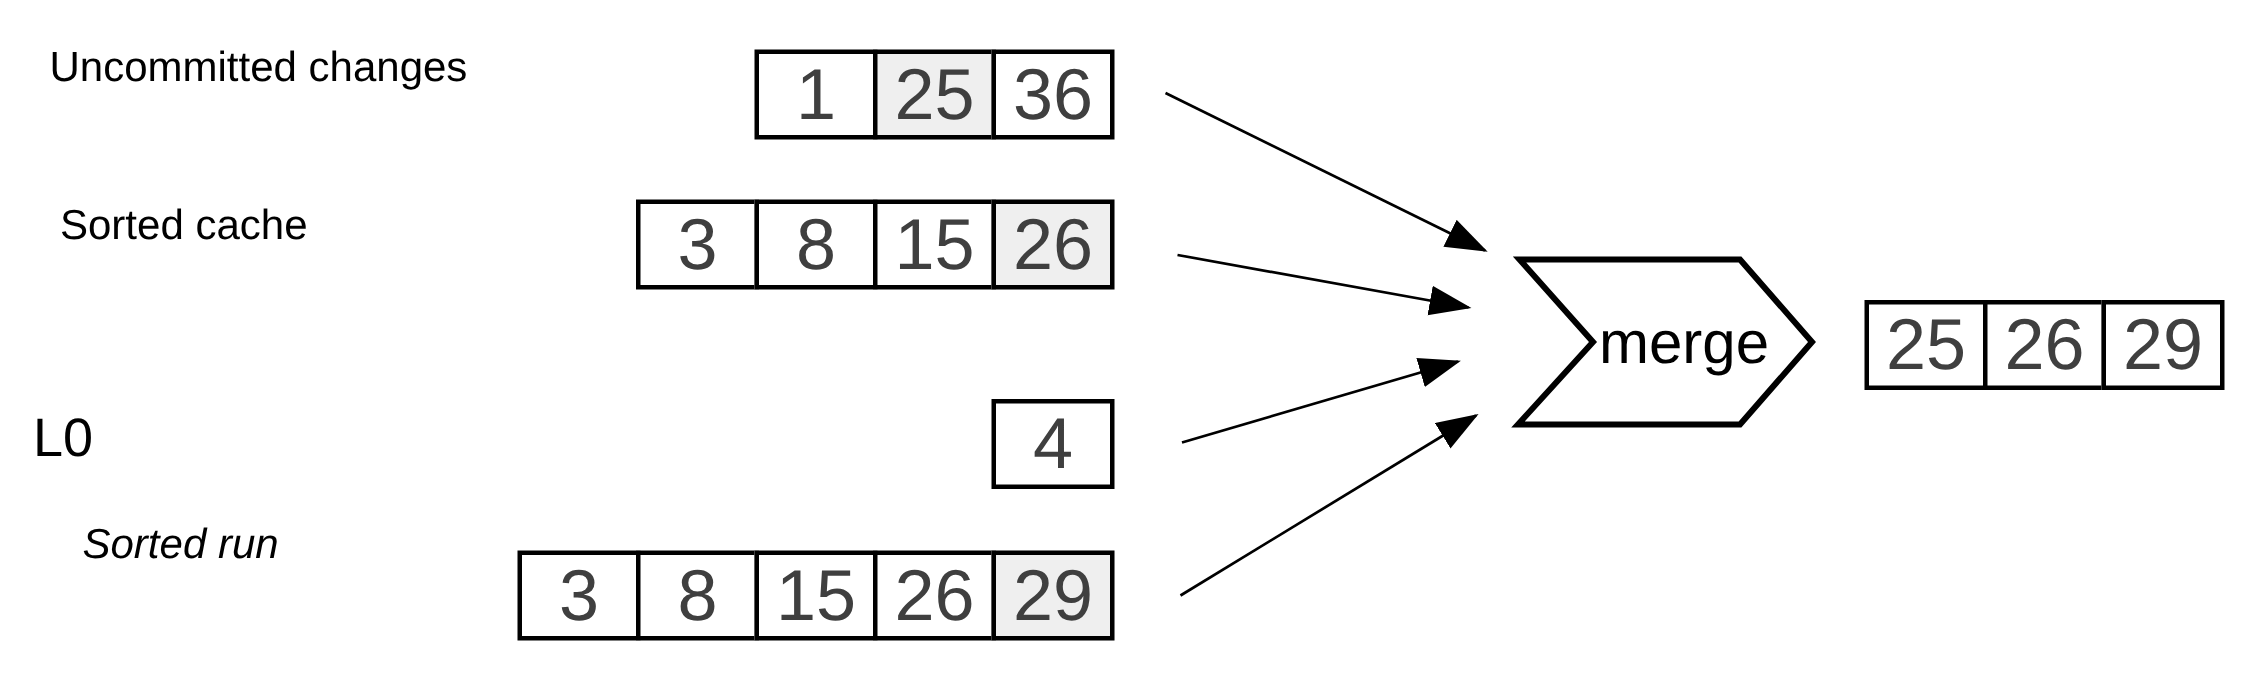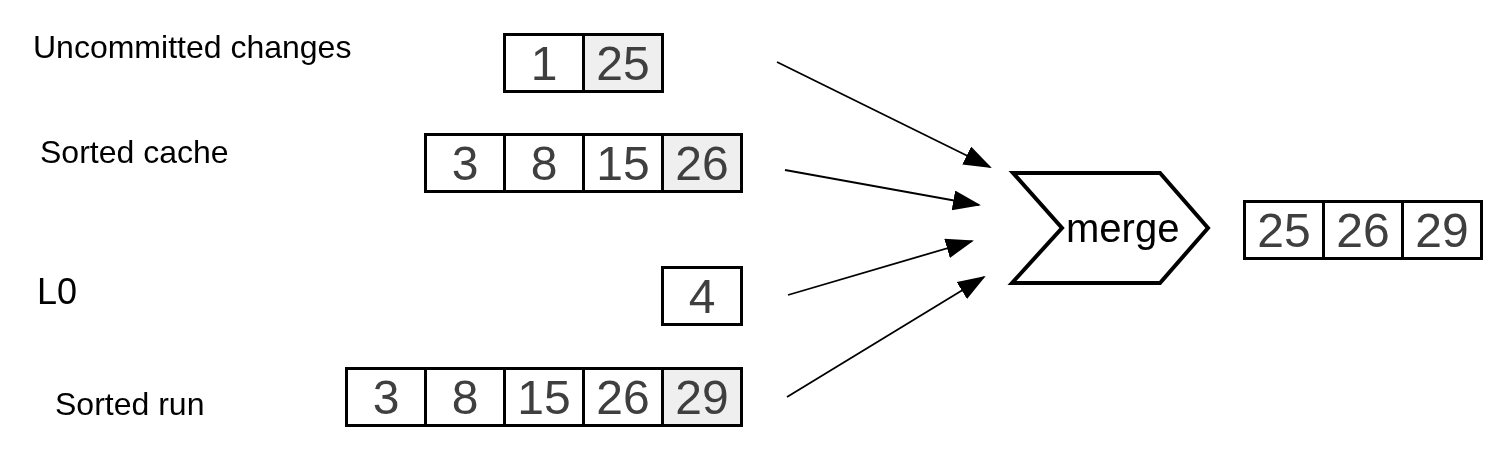--- a/index.html
+++ b/index.html
@@ -14,7 +14,7 @@
   }
   .label {
     position: absolute;
-    font-size: 32px;
+    font-size: 28px;
     line-height: 1.1;
     color: var(--label-text, #000000);
     white-space: nowrap;

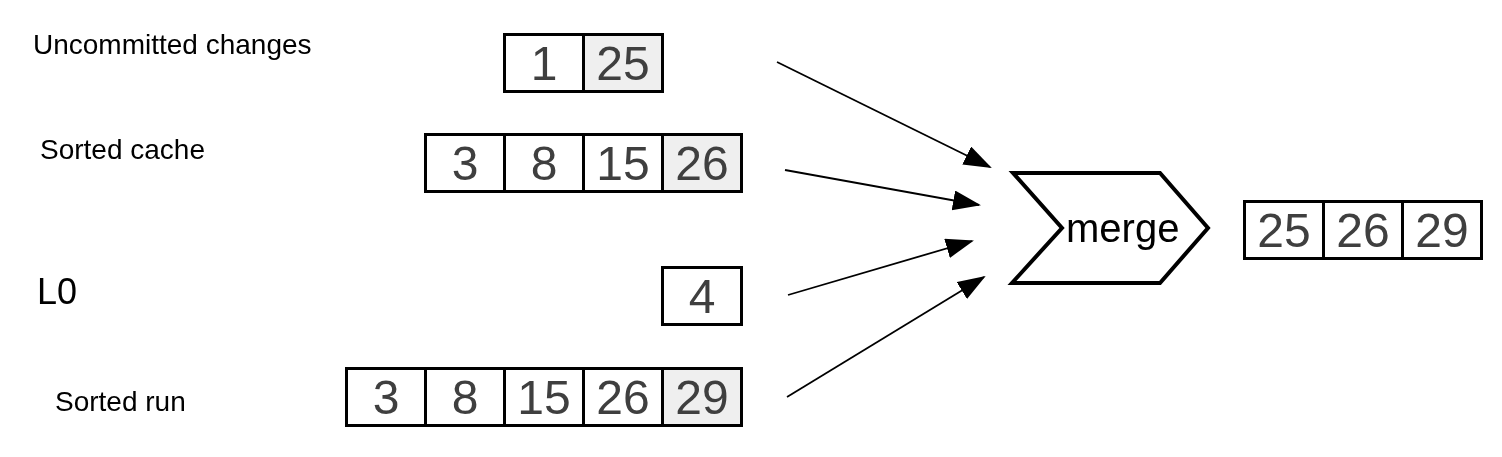--- a/index.html
+++ b/index.html
@@ -55,6 +55,7 @@
   <div class="cells" style="left:503px; top:33px;">
     <div class="cell">1</div>
     <div class="cell highlight">25</div>
+    <div class="cell">36</div>
   </div>
 
   <div class="label" style="left:40px; top:135px;">Sorted cache</div>

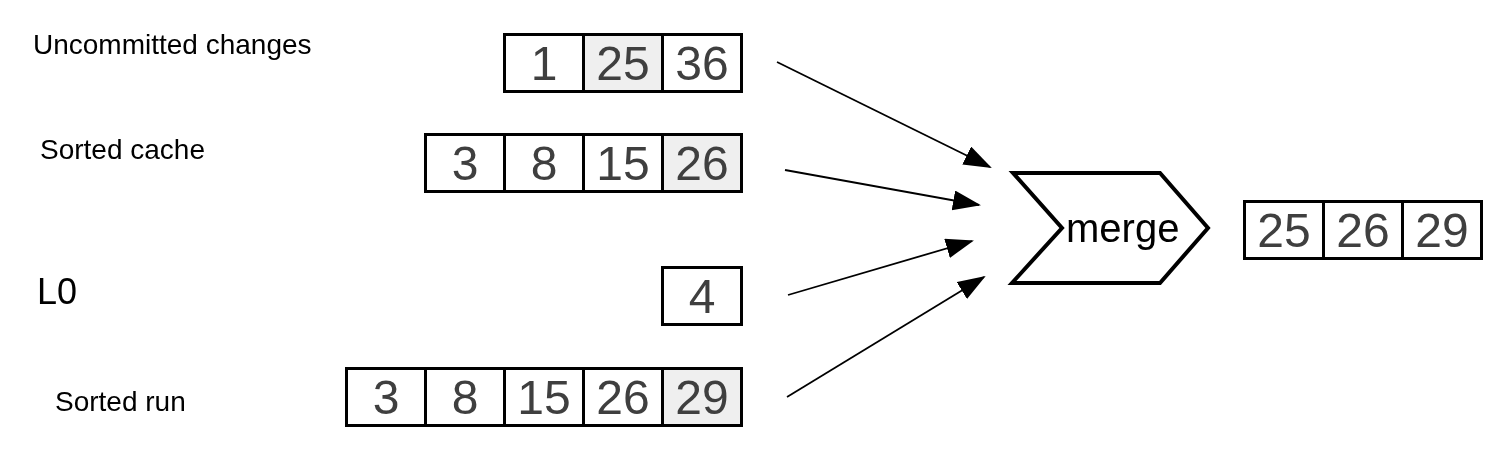--- a/index.html
+++ b/index.html
@@ -66,7 +66,7 @@
     <div class="cell highlight">26</div>
   </div>
 
-  <div class="label small" style="left:37px; top:272px;">L0</div>
+  <div class="label small" style="left:22px; top:272px;">L0</div>
   <div class="cells" style="left:661px; top:266px;">
     <div class="cell">4</div>
   </div>

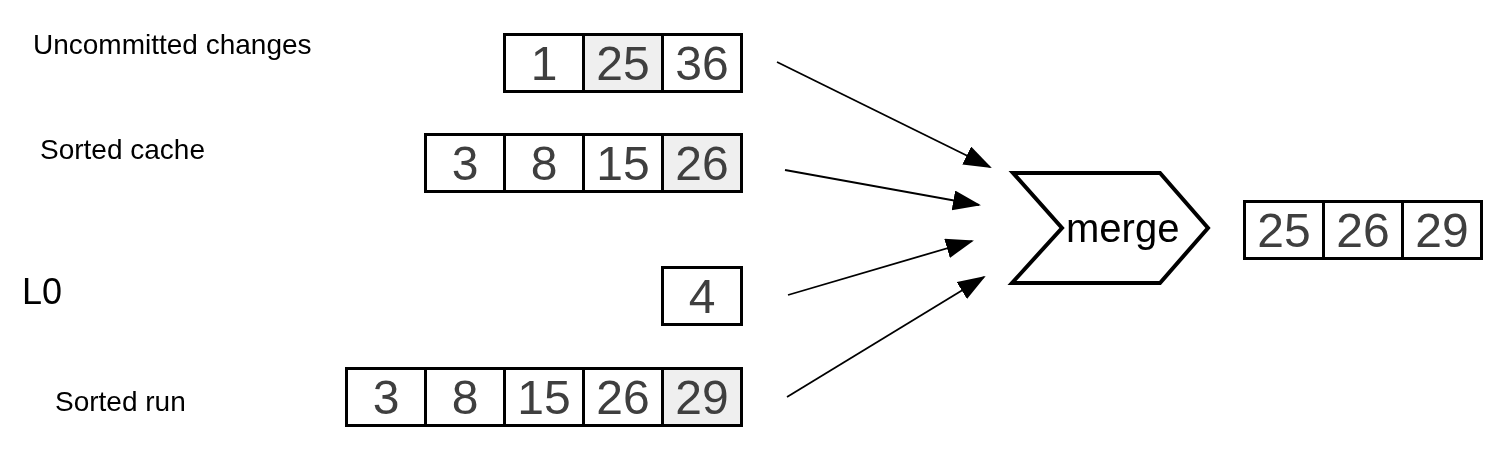--- a/index.html
+++ b/index.html
@@ -71,7 +71,7 @@
     <div class="cell">4</div>
   </div>
 
-  <div class="label" style="left:55px; top:387px;">Sorted run</div>
+  <div class="label" style="left:55px; top:348px;font-style:italic;">Sorted run</div>
   <div class="cells" style="left:345px; top:367px;">
     <div class="cell">3</div>
     <div class="cell">8</div>

